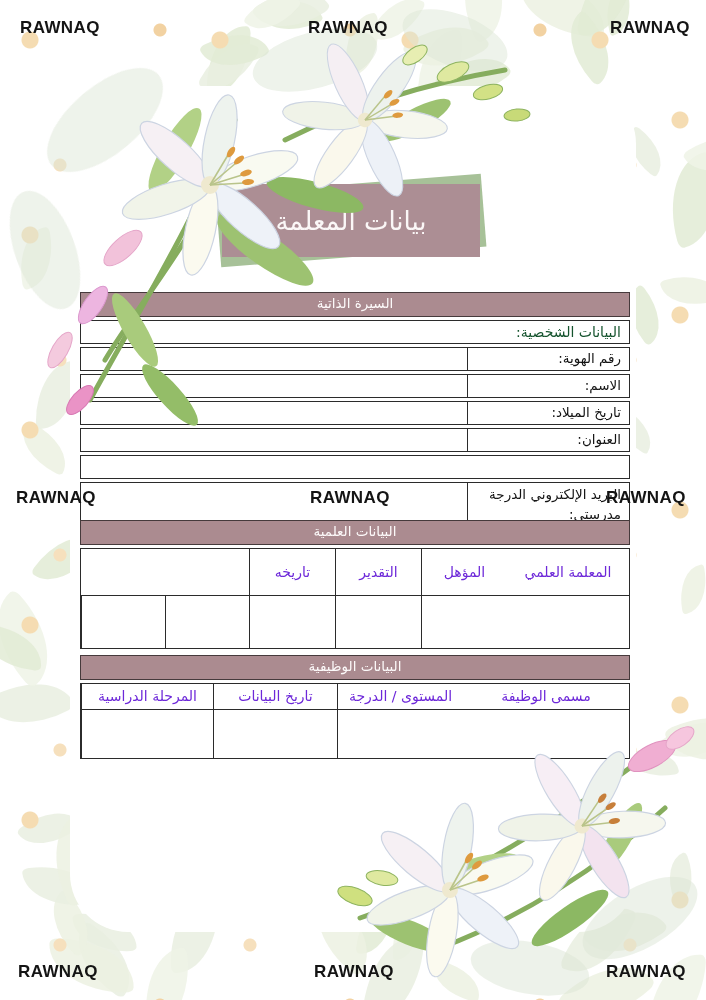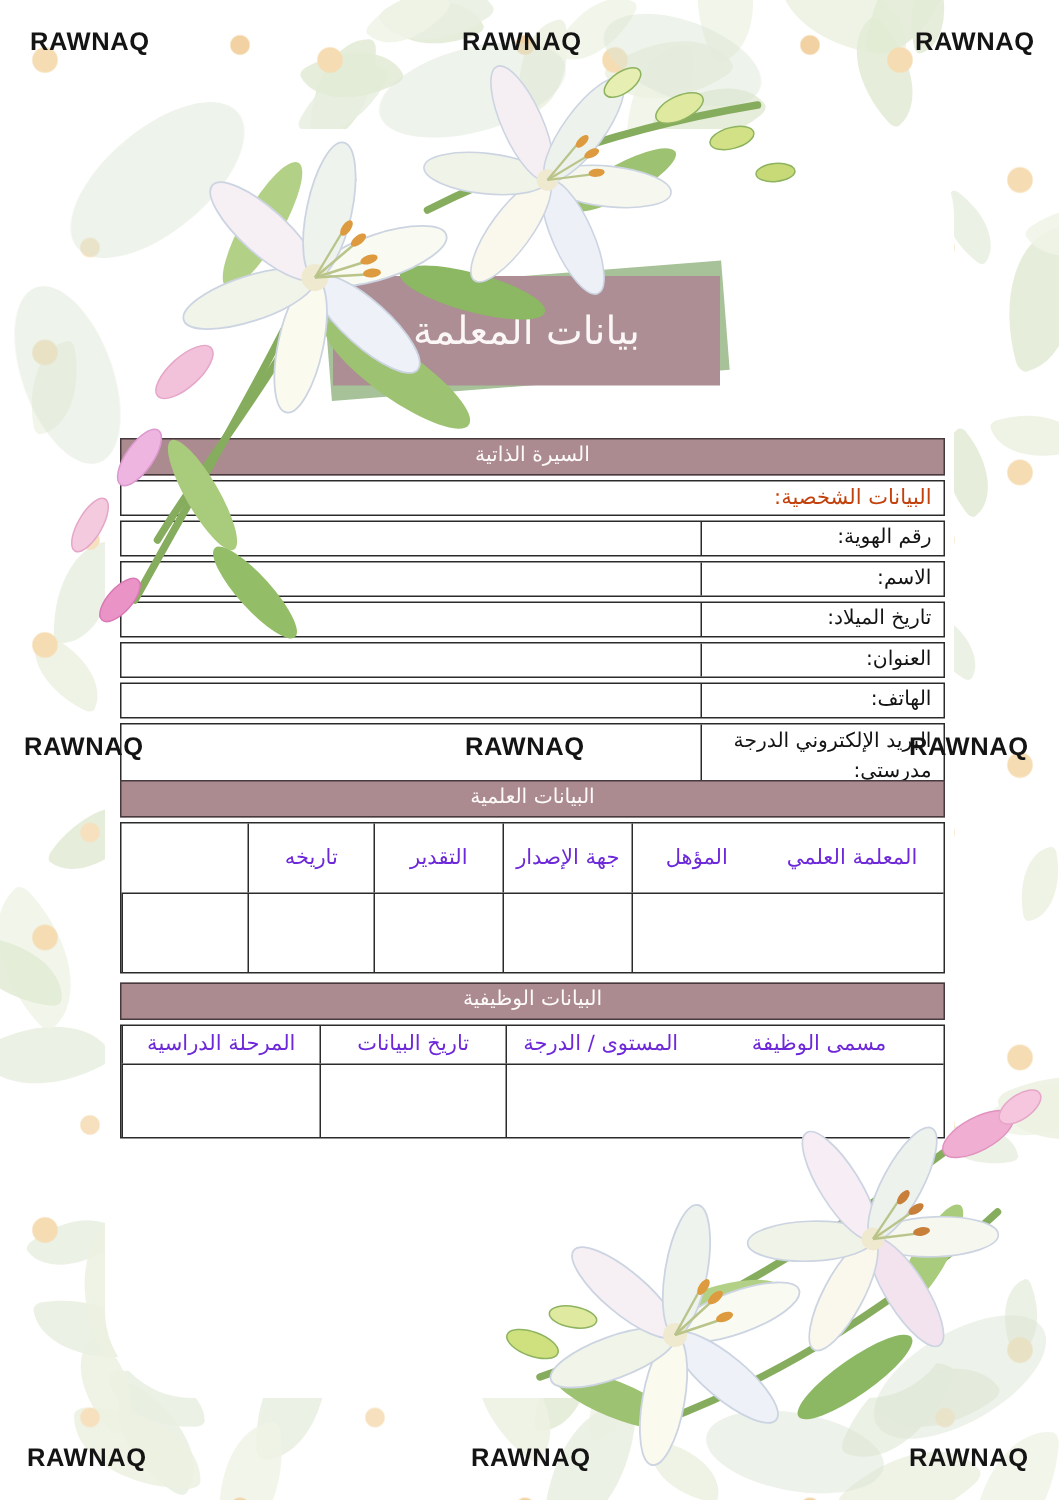--- a/index.html
+++ b/index.html
@@ -39,7 +39,7 @@
            text-align:center;font-size:13.5px;line-height:21px;letter-spacing:.5px;}
   .rowbox{border:1.6px solid #2b2b2b;background:#fff;margin-top:3px;display:flex;direction:rtl;}
   .cv-full{height:22px;align-items:center;}
-  .cv-full .txt{padding:0 8px;font-size:14px;color:#c2410c;}
+  .cv-full .txt{padding:0 8px;font-size:14px;color:#14532d;}
   .cv-row{height:22px;align-items:stretch;}
   .cv-row.tall{height:44px;}
   .cv-label{width:145px;flex:0 0 auto;border-left:1.6px solid #2b2b2b;display:flex;

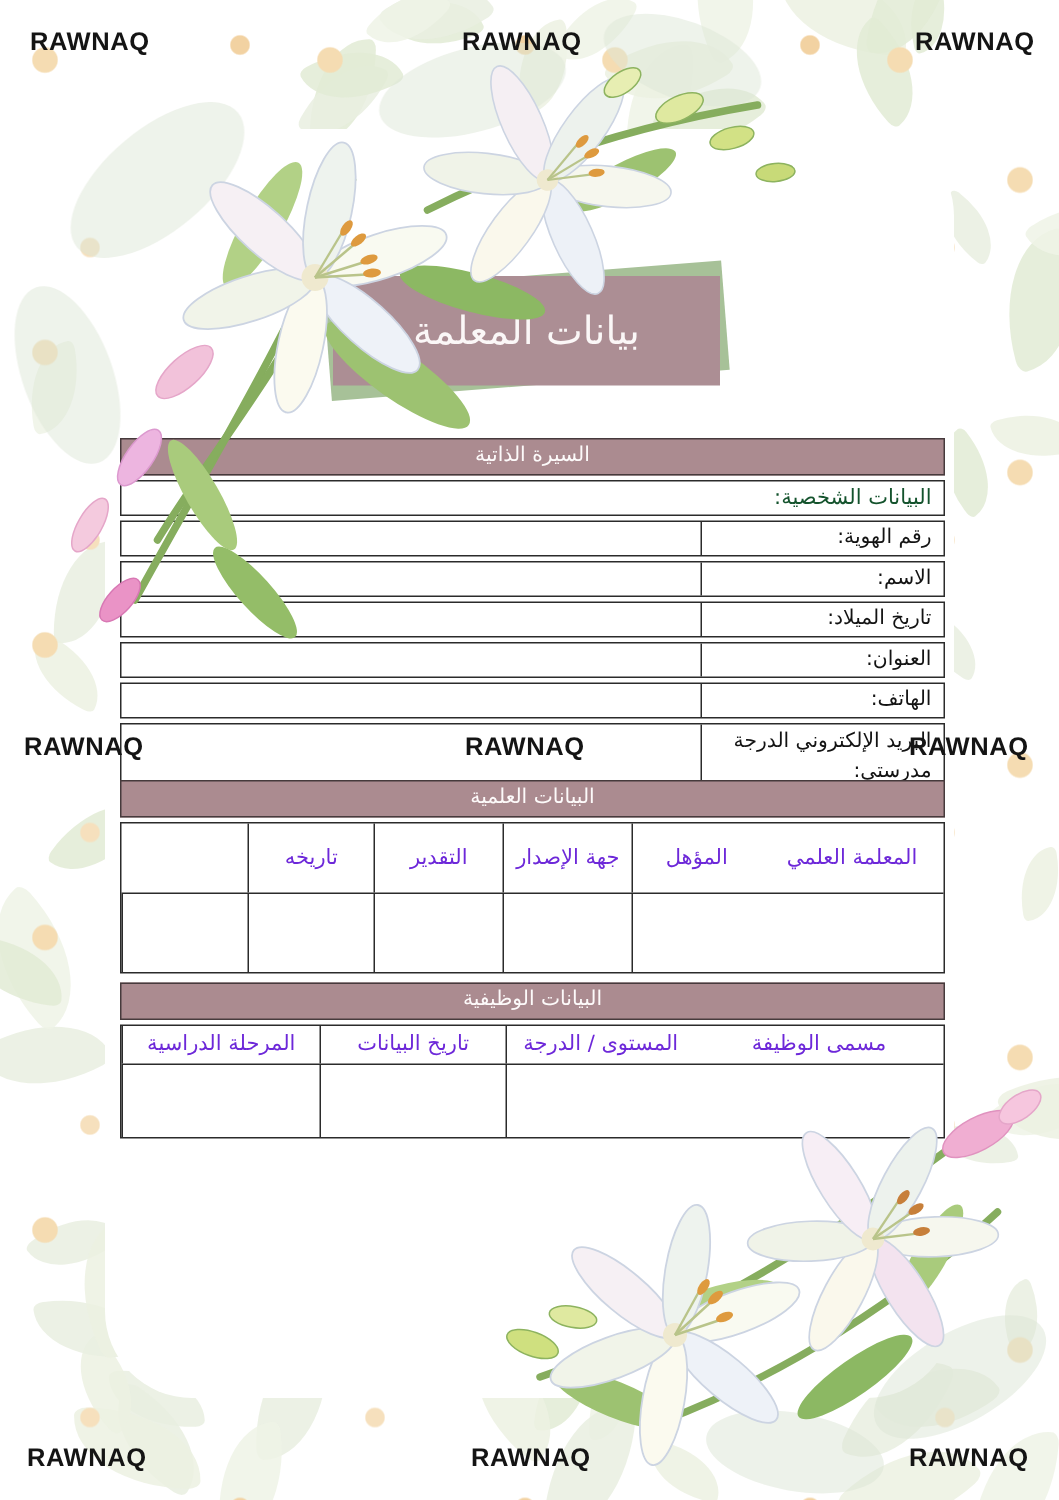--- a/index.html
+++ b/index.html
@@ -174,7 +174,6 @@
       <div class="cv-value"></div>
     </div>
     <div class="rowbox cv-row">
-      <div class="cv-label">الهاتف:</div>
       <div class="cv-value"></div>
     </div>
     <div class="rowbox cv-row tall">

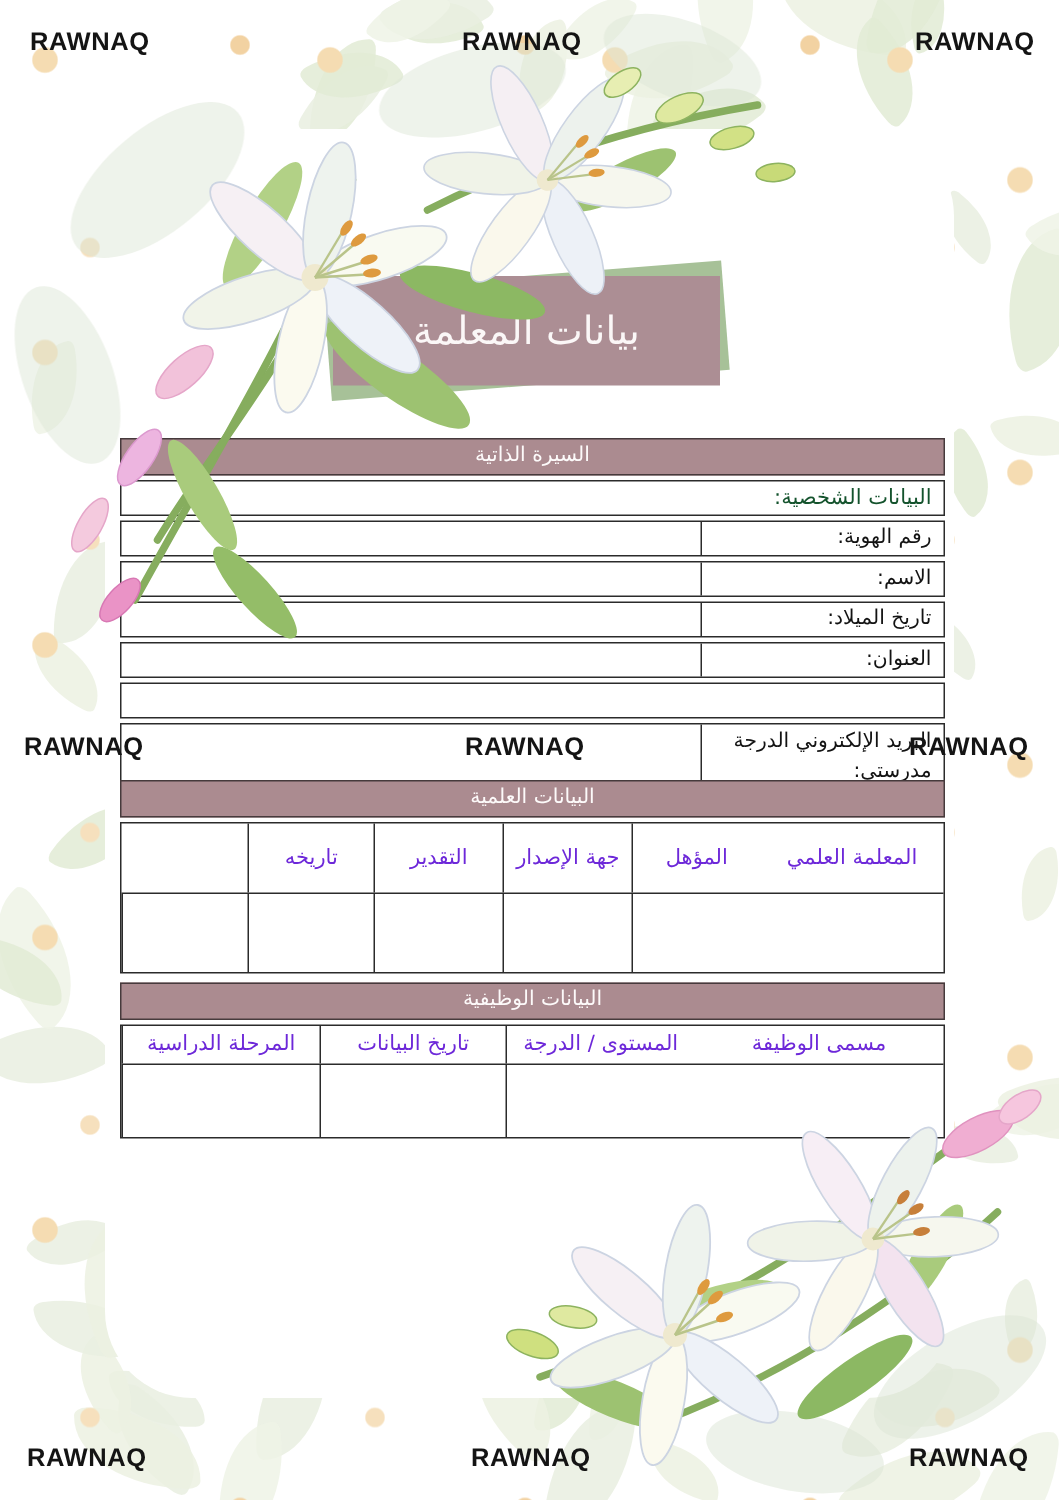--- a/index.html
+++ b/index.html
@@ -188,7 +188,6 @@
       <div class="grow head">
         <div class="gcell">المعلمة العلمي</div>
         <div class="gcell">المؤهل</div>
-        <div class="gcell">جهة الإصدار</div>
         <div class="gcell">التقدير</div>
         <div class="gcell">تاريخه</div>
       </div>

